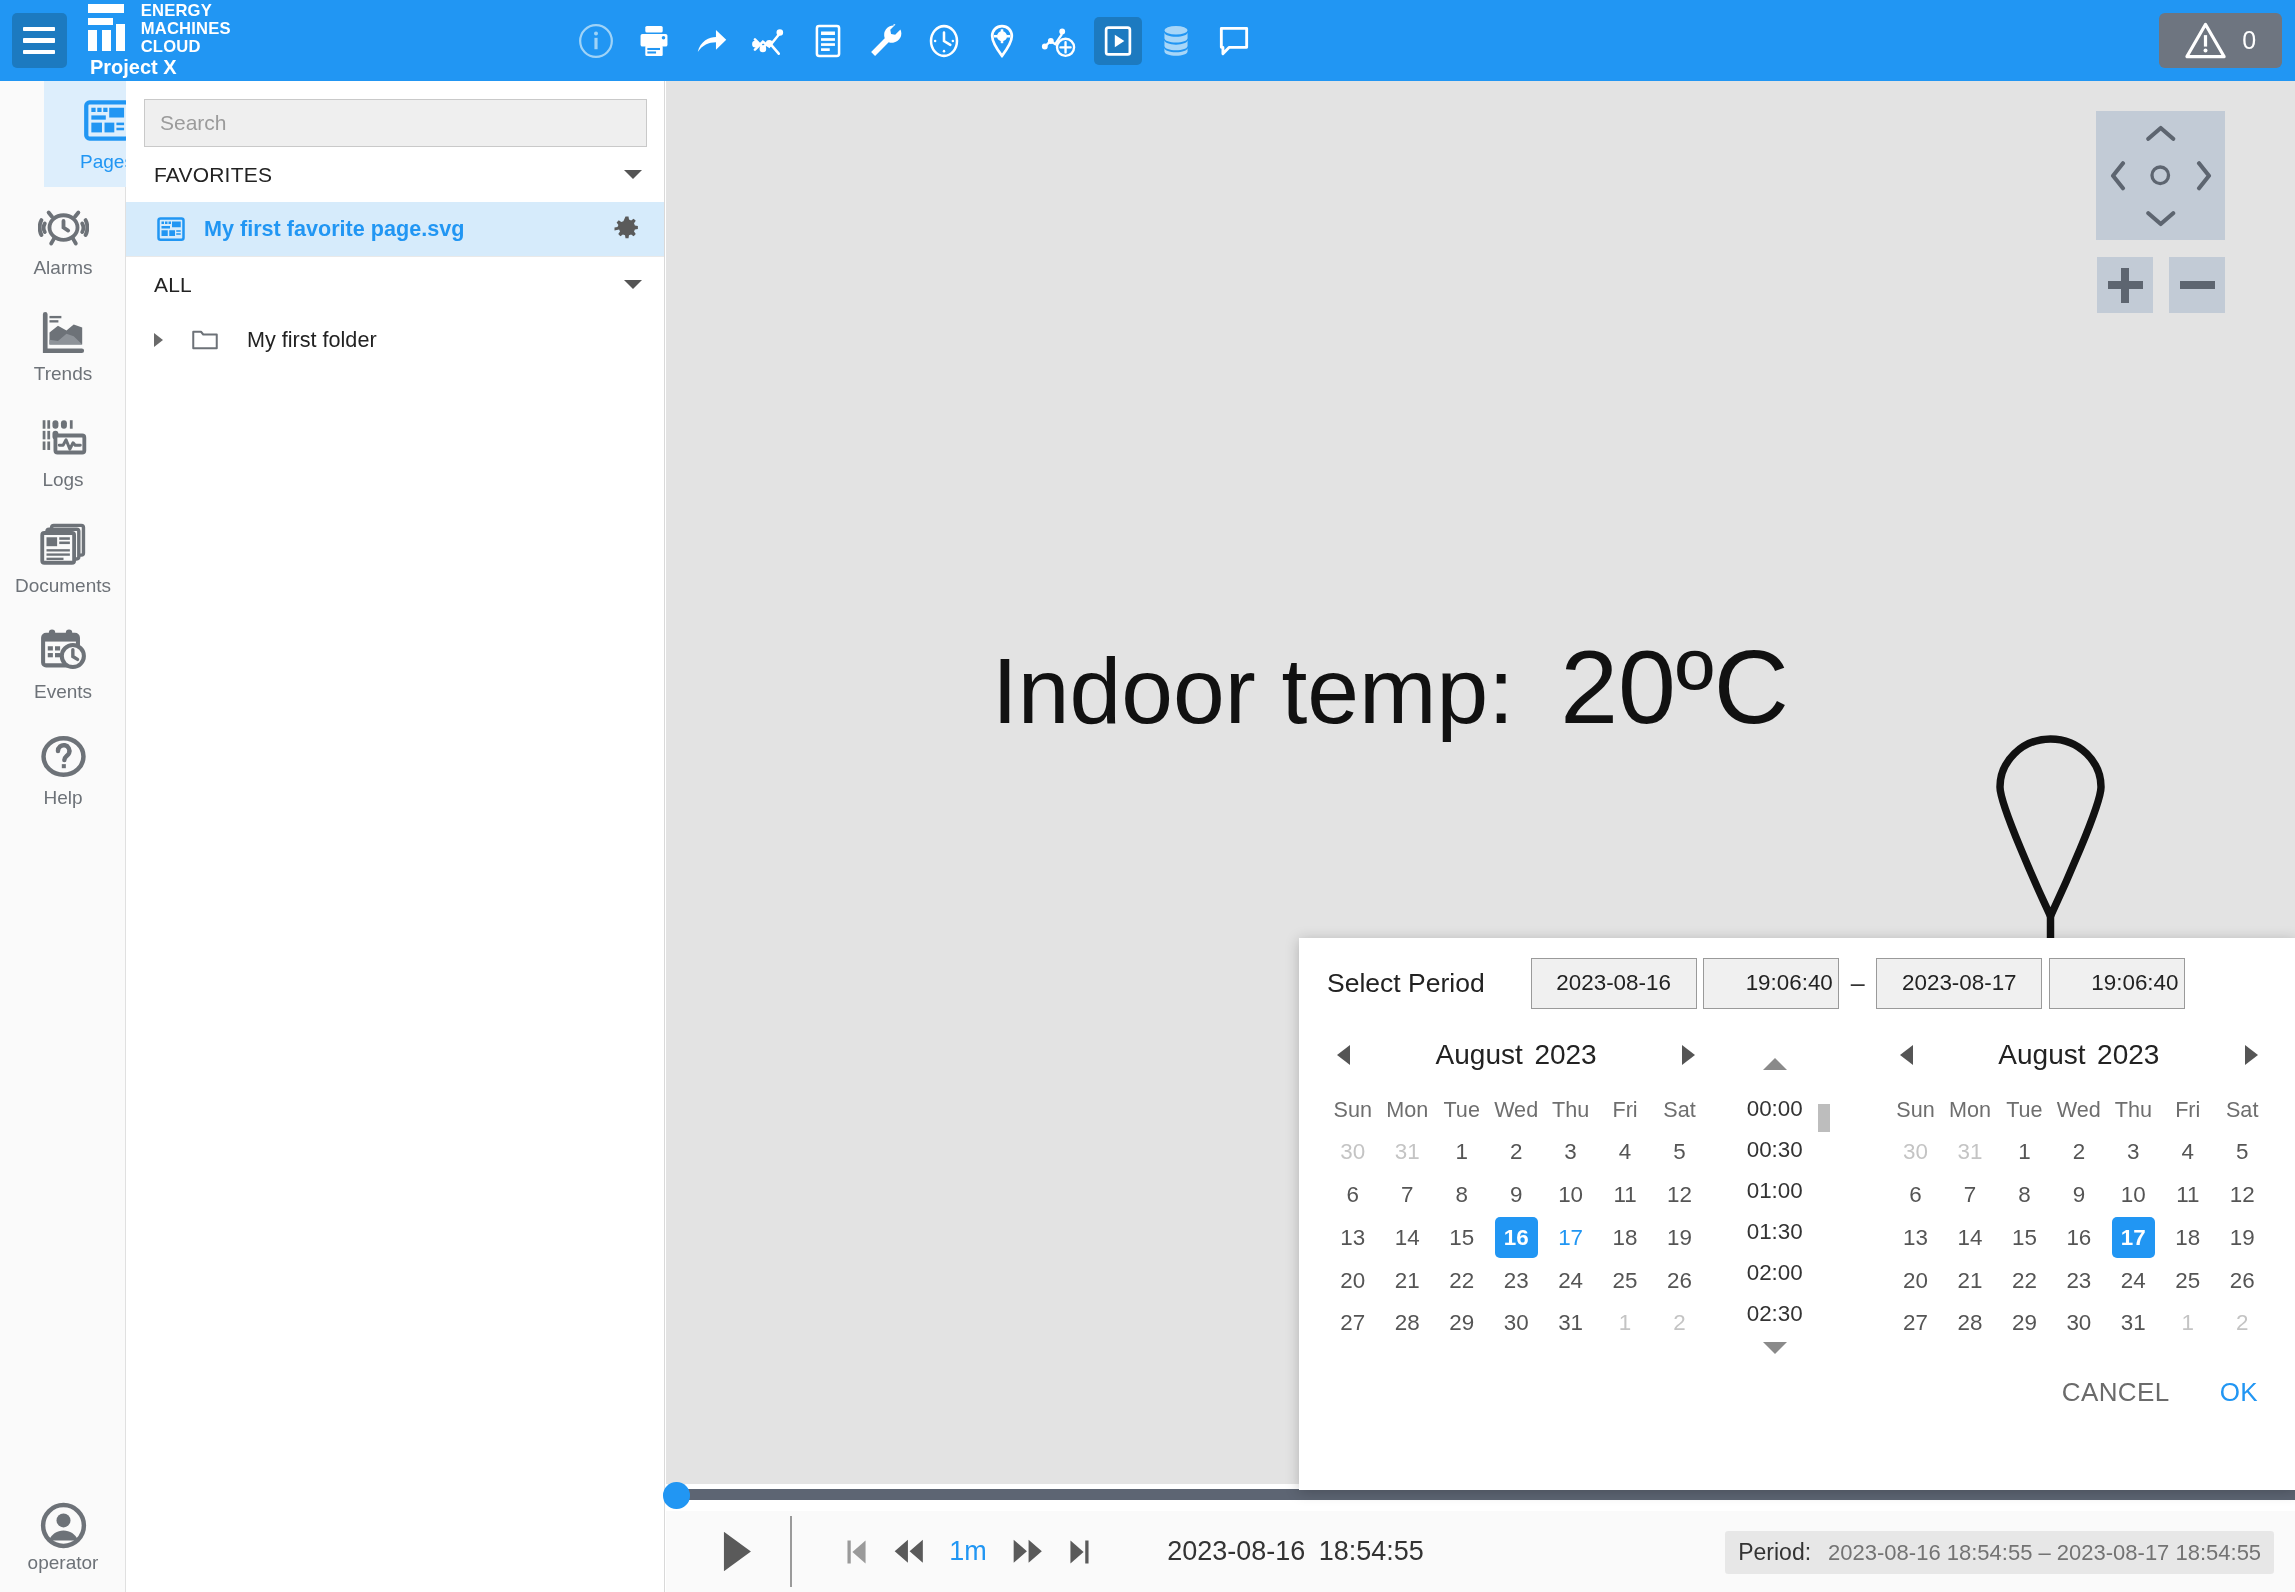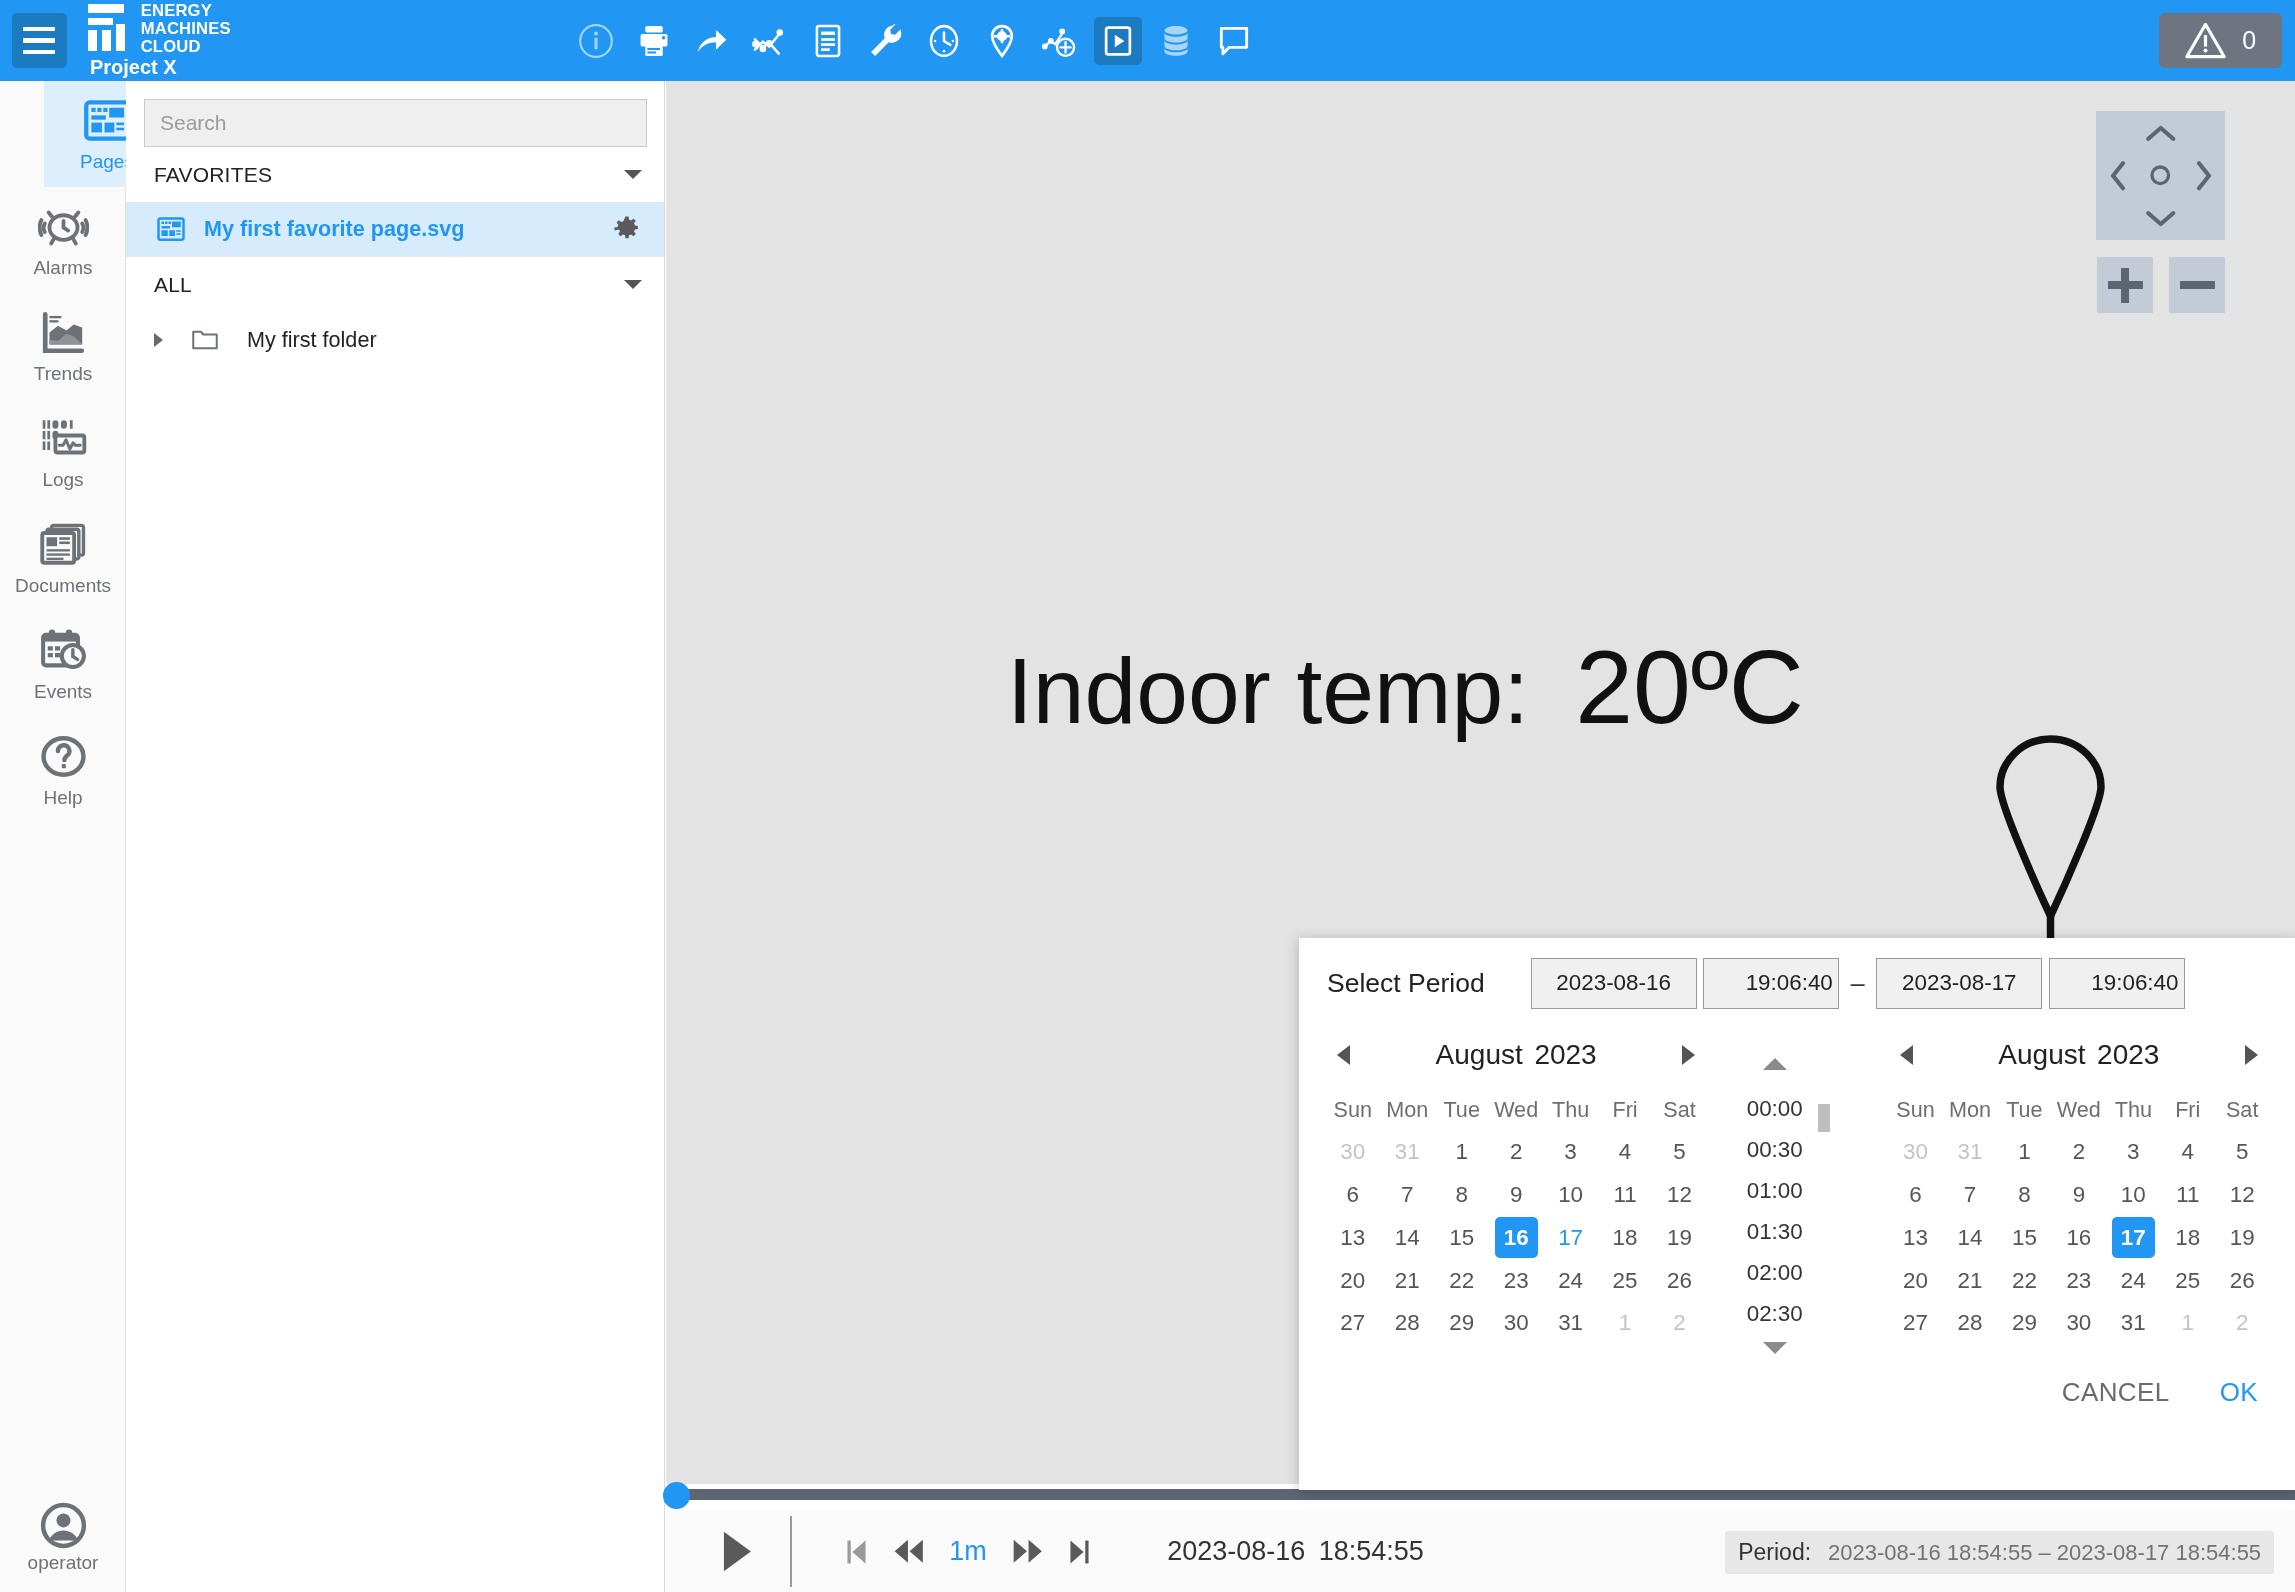--- a/index.html
+++ b/index.html
@@ -99,7 +99,7 @@
     background:#e3e3e3; overflow:hidden;
   }
   .canvas-text {
-    position:absolute; left: 341px; top: 547px;
+    position:absolute; left: 326px; top: 547px;
     font-size: 93px; color:#111; white-space: nowrap; font-family: "Liberation Sans", sans-serif;
   }
   .canvas-text .val { margin-left: 46px; font-size: 104px; }

